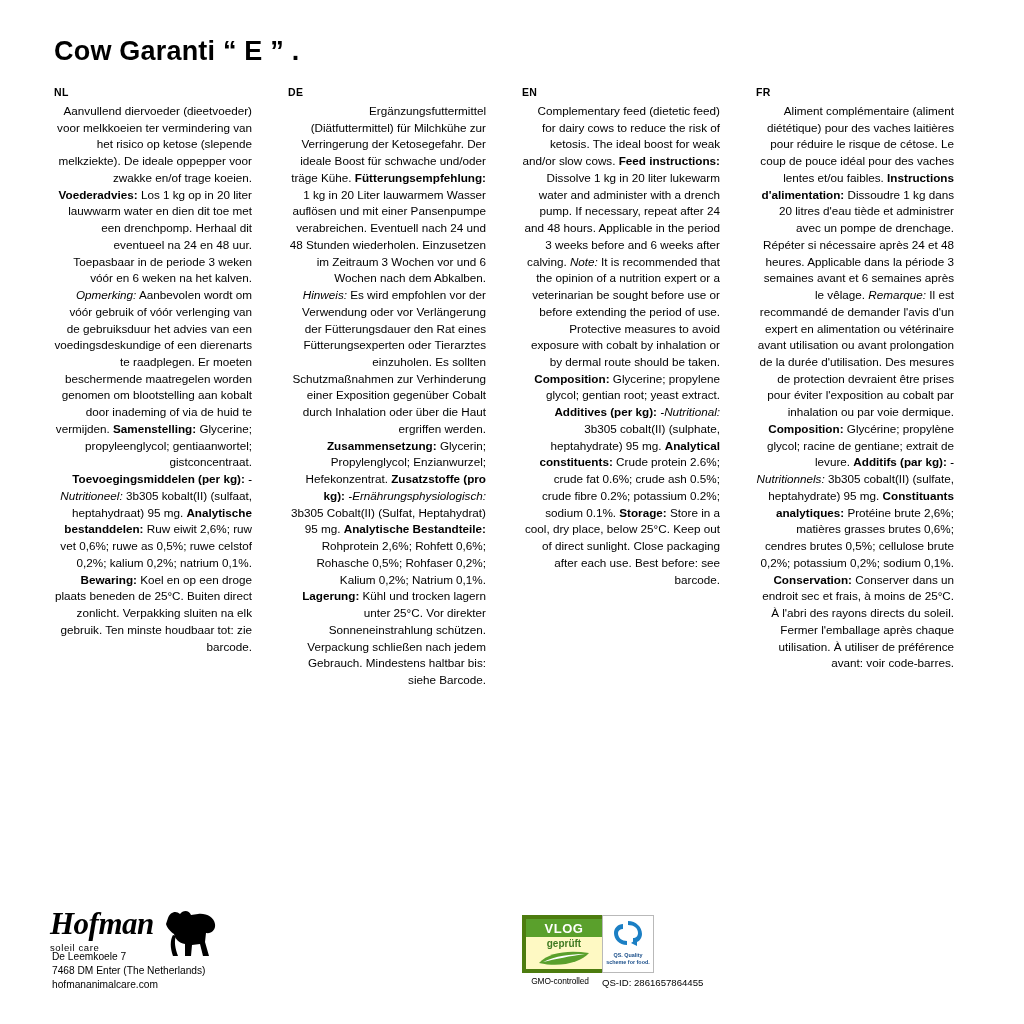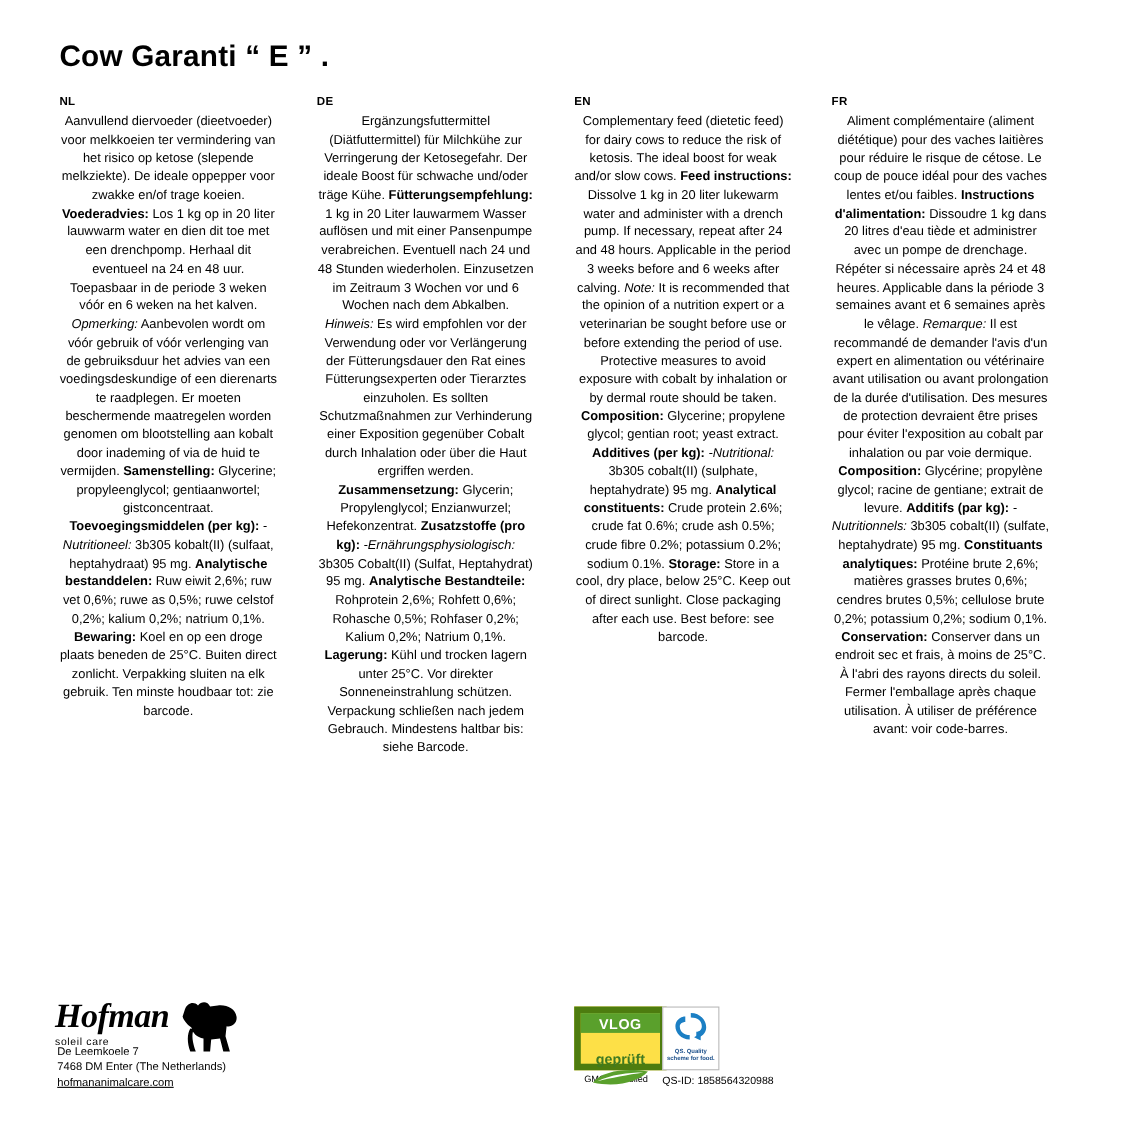--- a/index.html
+++ b/index.html
@@ -51,7 +51,7 @@
   .col-body {
     font-size: 11.7px;
     line-height: 1.43;
-    text-align: center;
+    text-align: right;
     word-wrap: break-word;
   }
   .col-body b { font-weight: bold; }

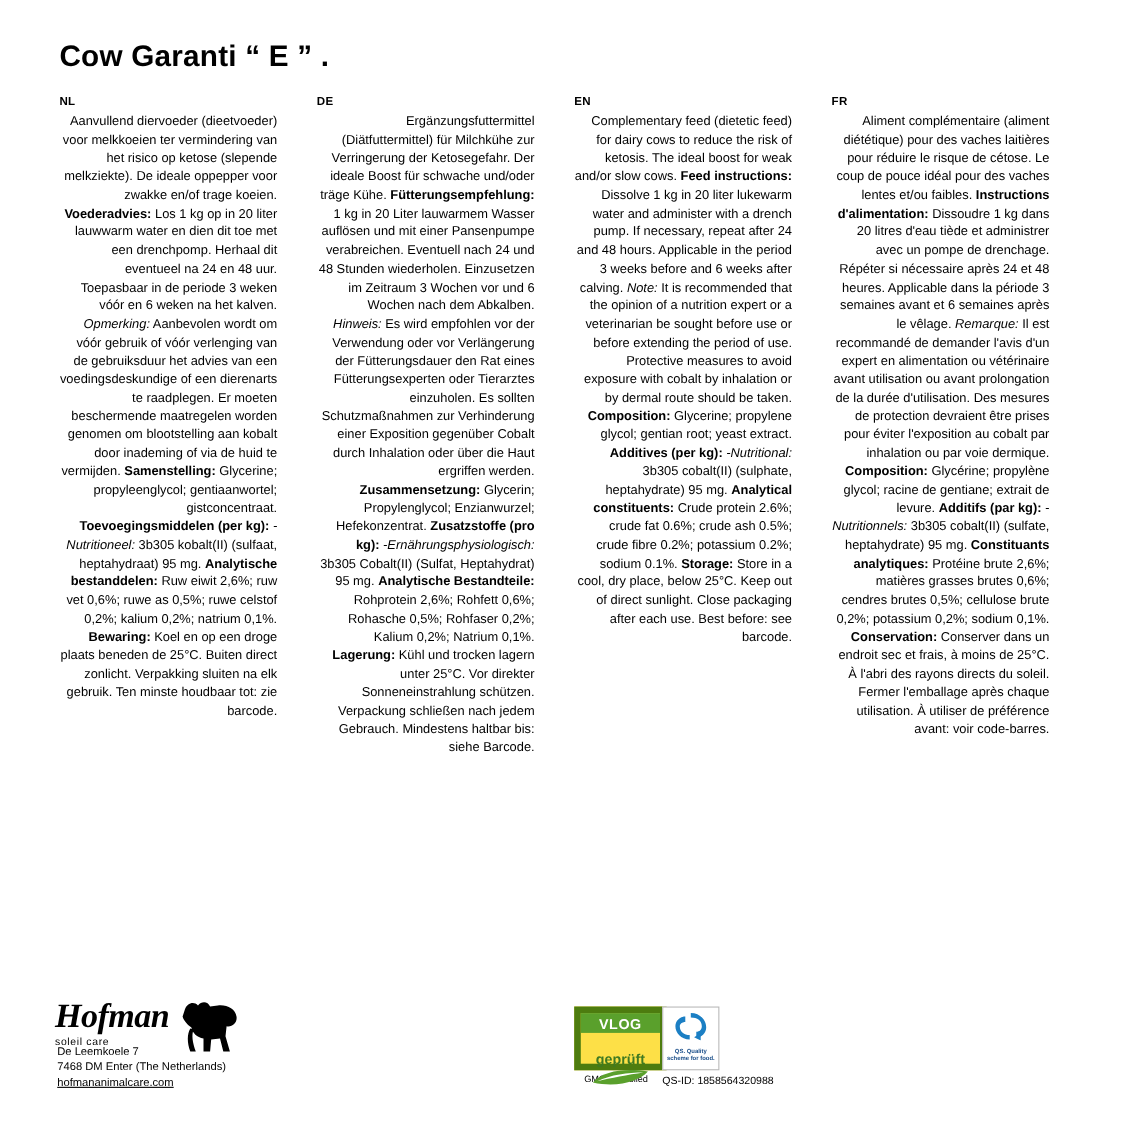--- a/index.html
+++ b/index.html
@@ -116,9 +116,9 @@
   .vlog-box {
     width: 84px;
     height: 58px;
-    border: 6px solid #4d7c0f;
+    border: 4px solid #4d7c0f;
     box-sizing: border-box;
-    background: #fde047;
+    background: #fef9c3;
     position: relative;
   }
   .vlog-top {

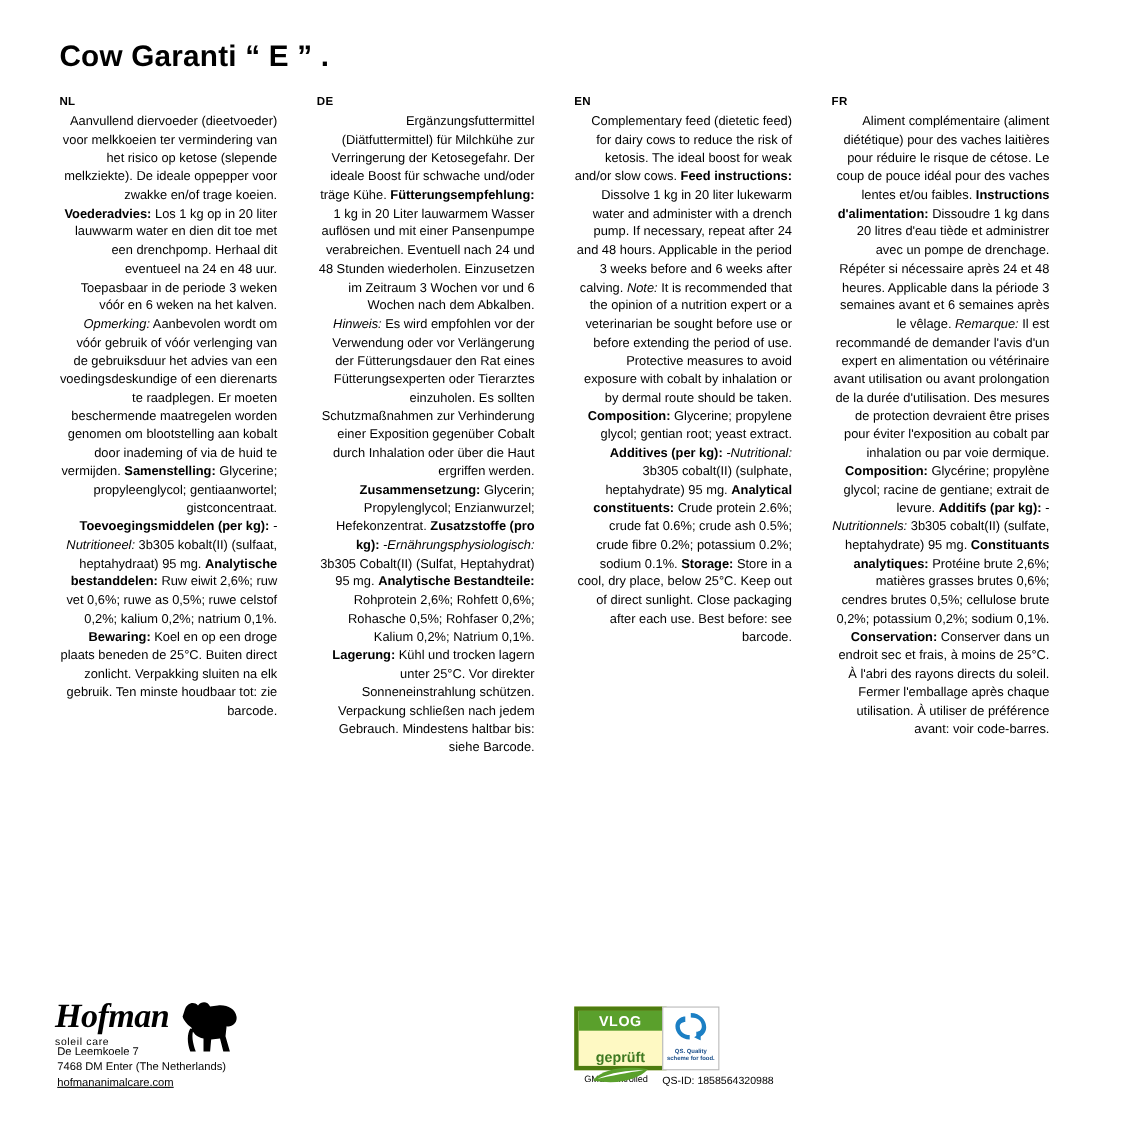--- a/index.html
+++ b/index.html
@@ -130,11 +130,10 @@
     padding: 2px 0 1px 0;
   }
   .vlog-mid {
-    font-size: 13px;
+    font-size: 10px;
     color: #3f7a22;
     font-weight: bold;
     padding-top: 1px;
-    margin-top: 15px;
   }
   .vlog-leaf {
     margin-top: 1px;

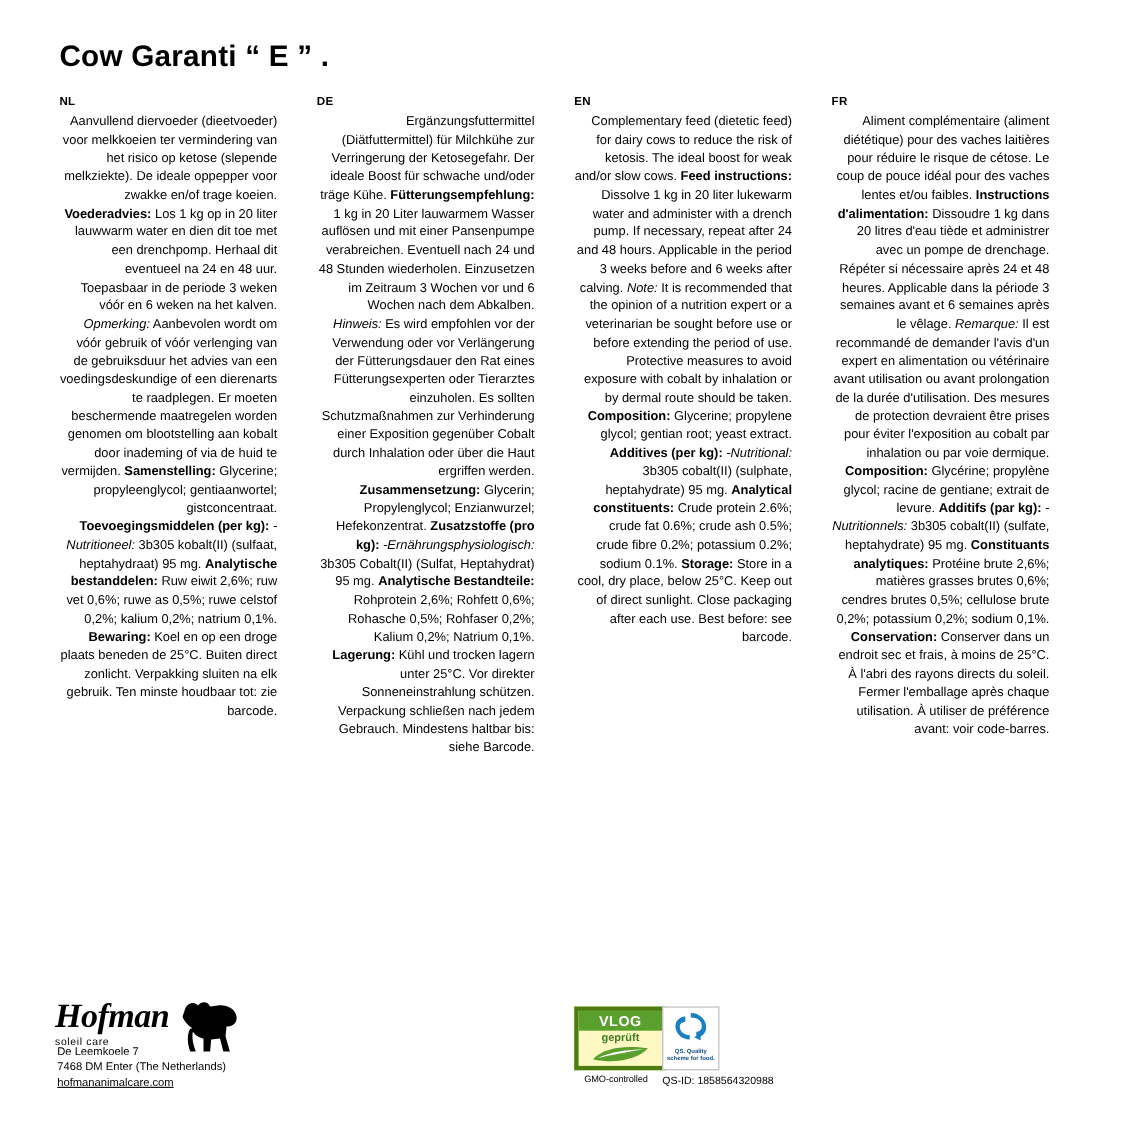--- a/index.html
+++ b/index.html
@@ -102,7 +102,6 @@
     line-height: 1.38;
   }
   .address .link {
-    text-decoration: underline;
   }
 
   

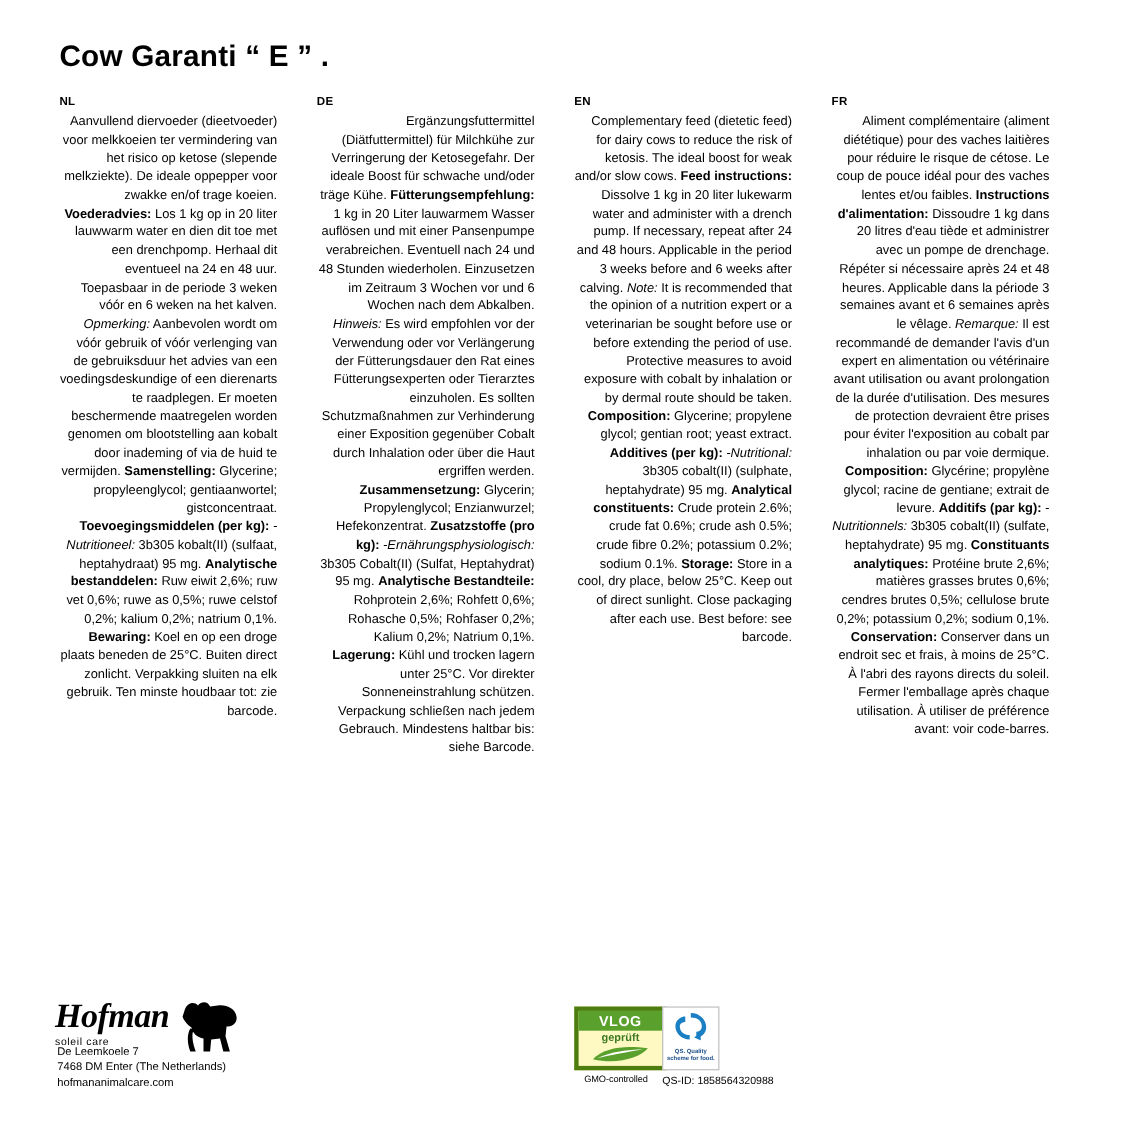--- a/index.html
+++ b/index.html
@@ -256,7 +256,7 @@
         <span>scheme for food.</span>
       </div>
     </div>
-    <div class="qs-id">QS-ID: 1858564320988</div>
+    <div class="qs-id">QS-ID: 2861657864455</div>
   </div>
 
 </div>

